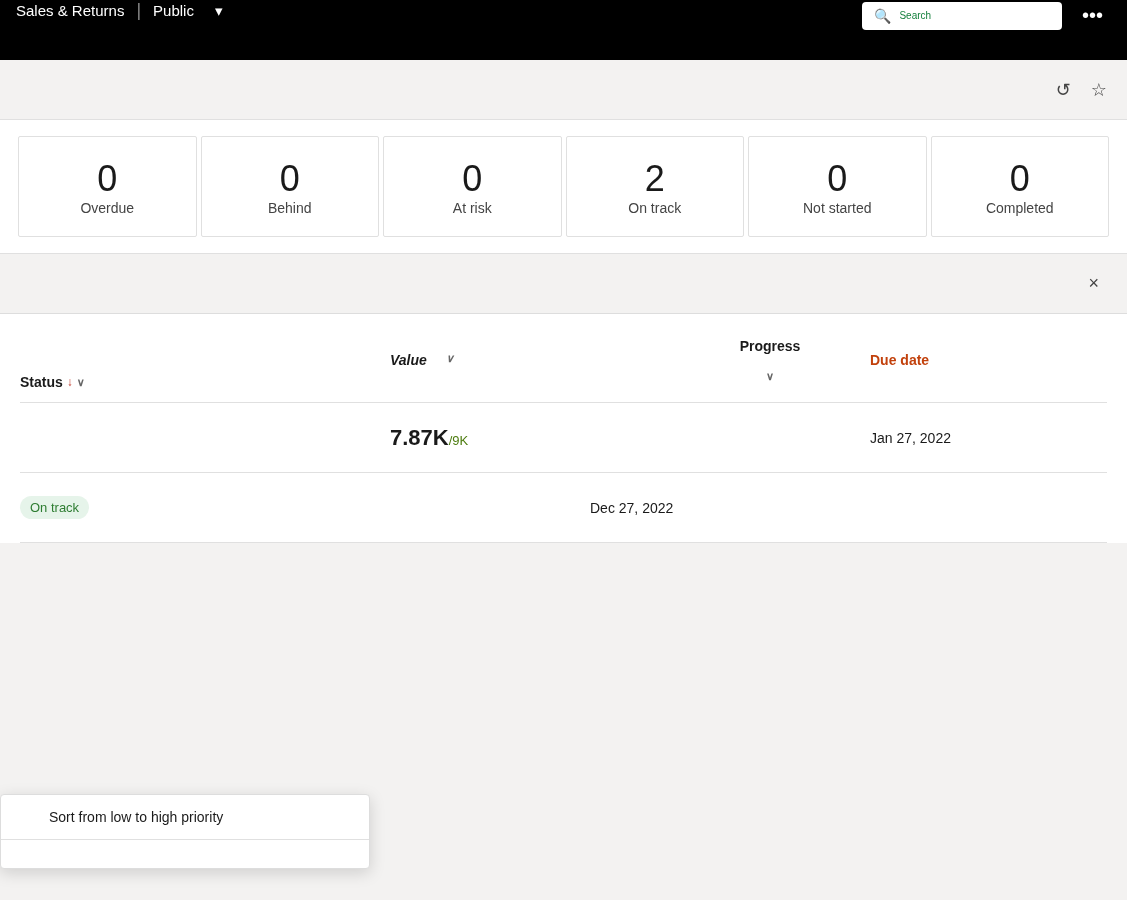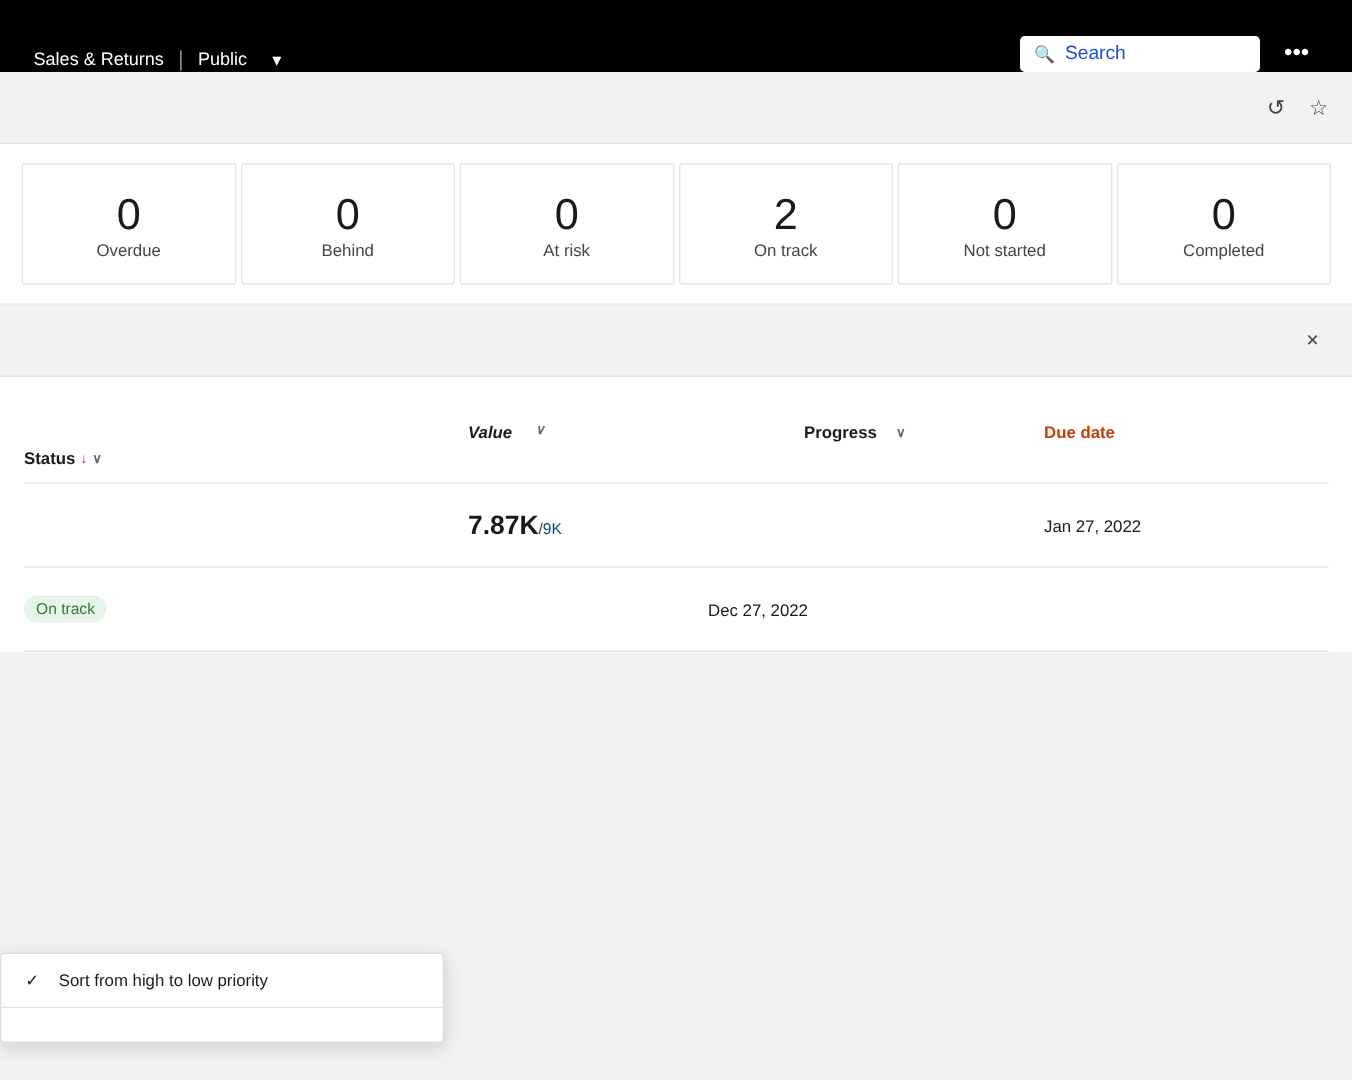--- a/index.html
+++ b/index.html
@@ -10,8 +10,8 @@
       background: #000;
       height: 60px;
       display: flex;
-      align-items: flex-end;
-      padding: 0 28px;
+      align-items: flex-start;
+      padding: 0 16px;
       justify-content: space-between;
     }
     .top-bar-left {

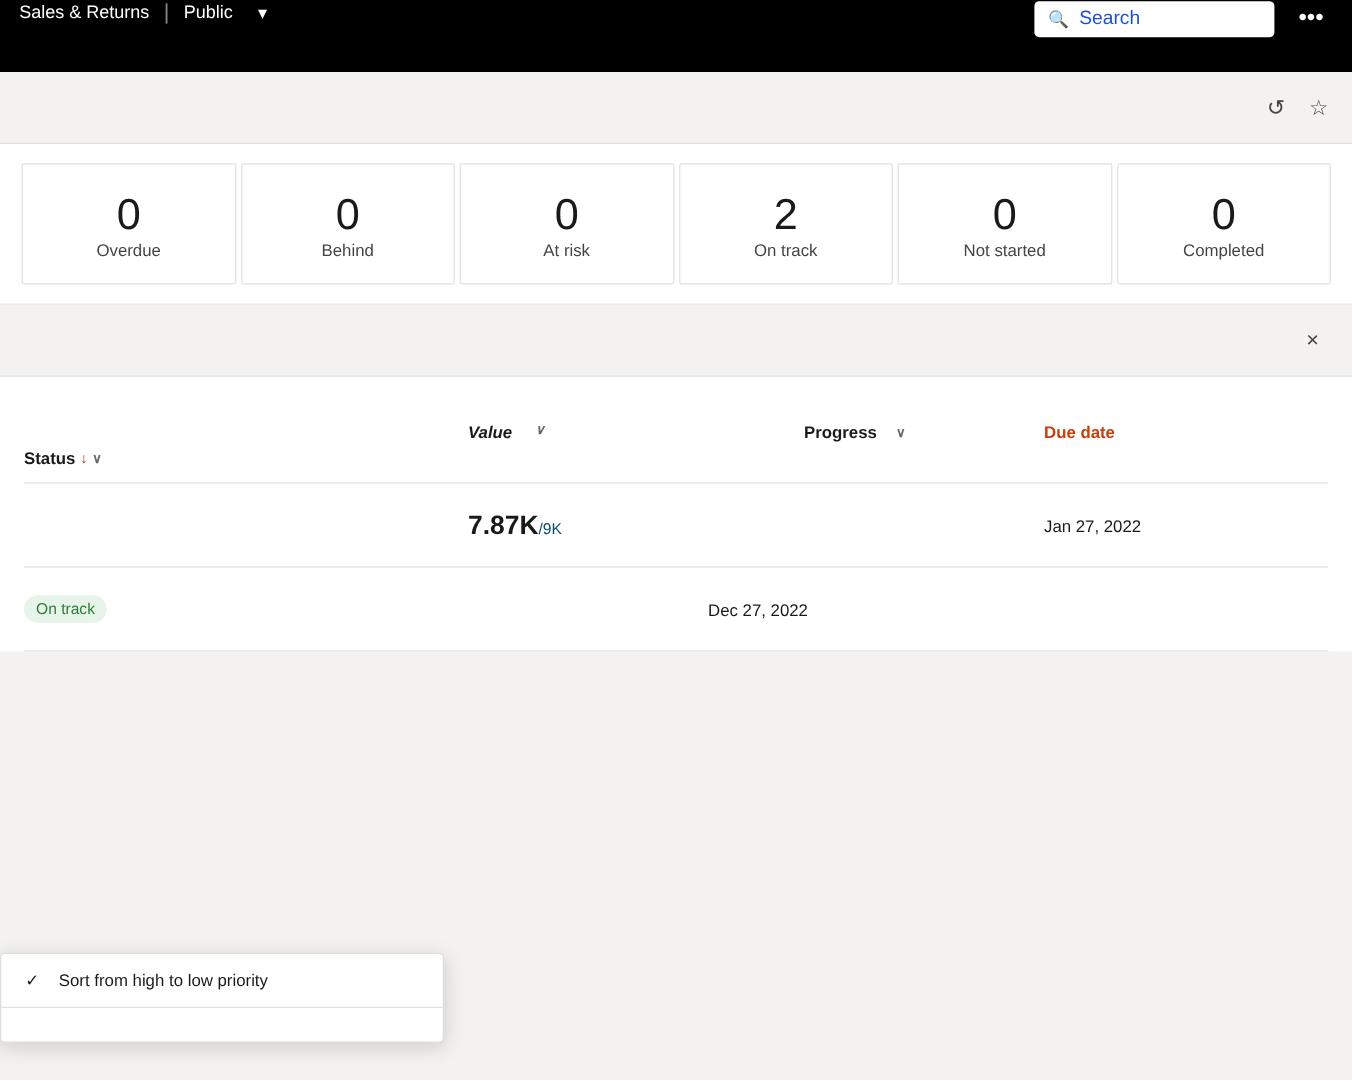--- a/index.html
+++ b/index.html
@@ -53,8 +53,8 @@
       font-size: 14px;
     }
     .search-input-text {
-      color: #1d4ed8;
-      font-size: 16px;
+      color: #15803d;
+      font-size: 10px;
     }
     .more-options {
       color: #fff;

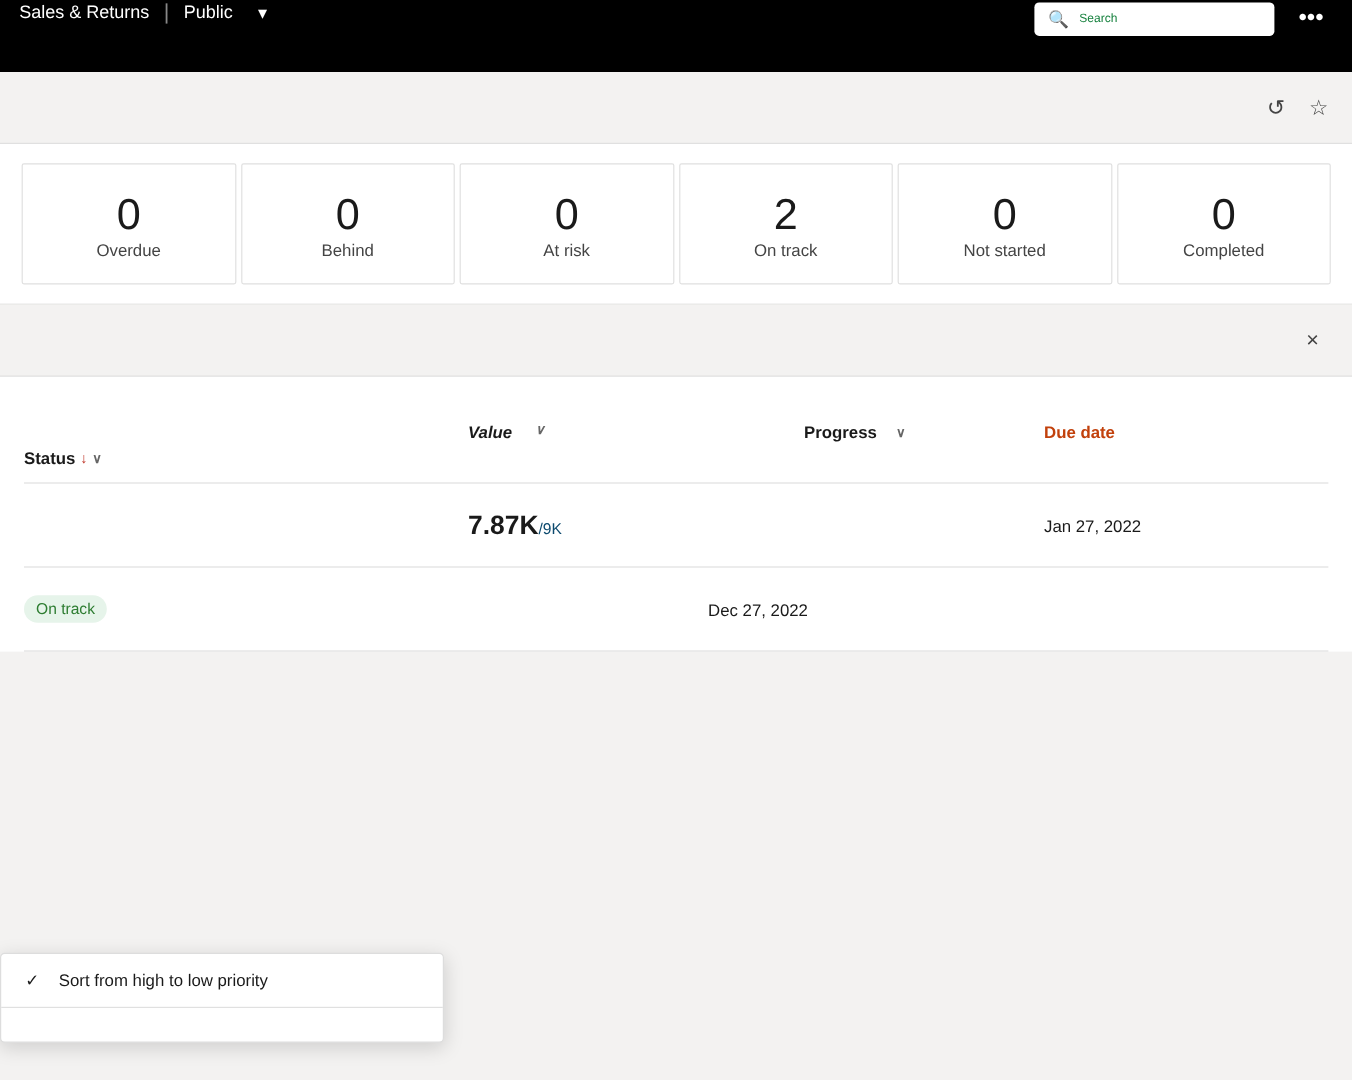--- a/index.html
+++ b/index.html
@@ -192,6 +192,7 @@
       align-items: center;
       gap: 16px;
       cursor: pointer;
+      flex-direction: column;
     }
     .th-duedate {
       flex: 1;

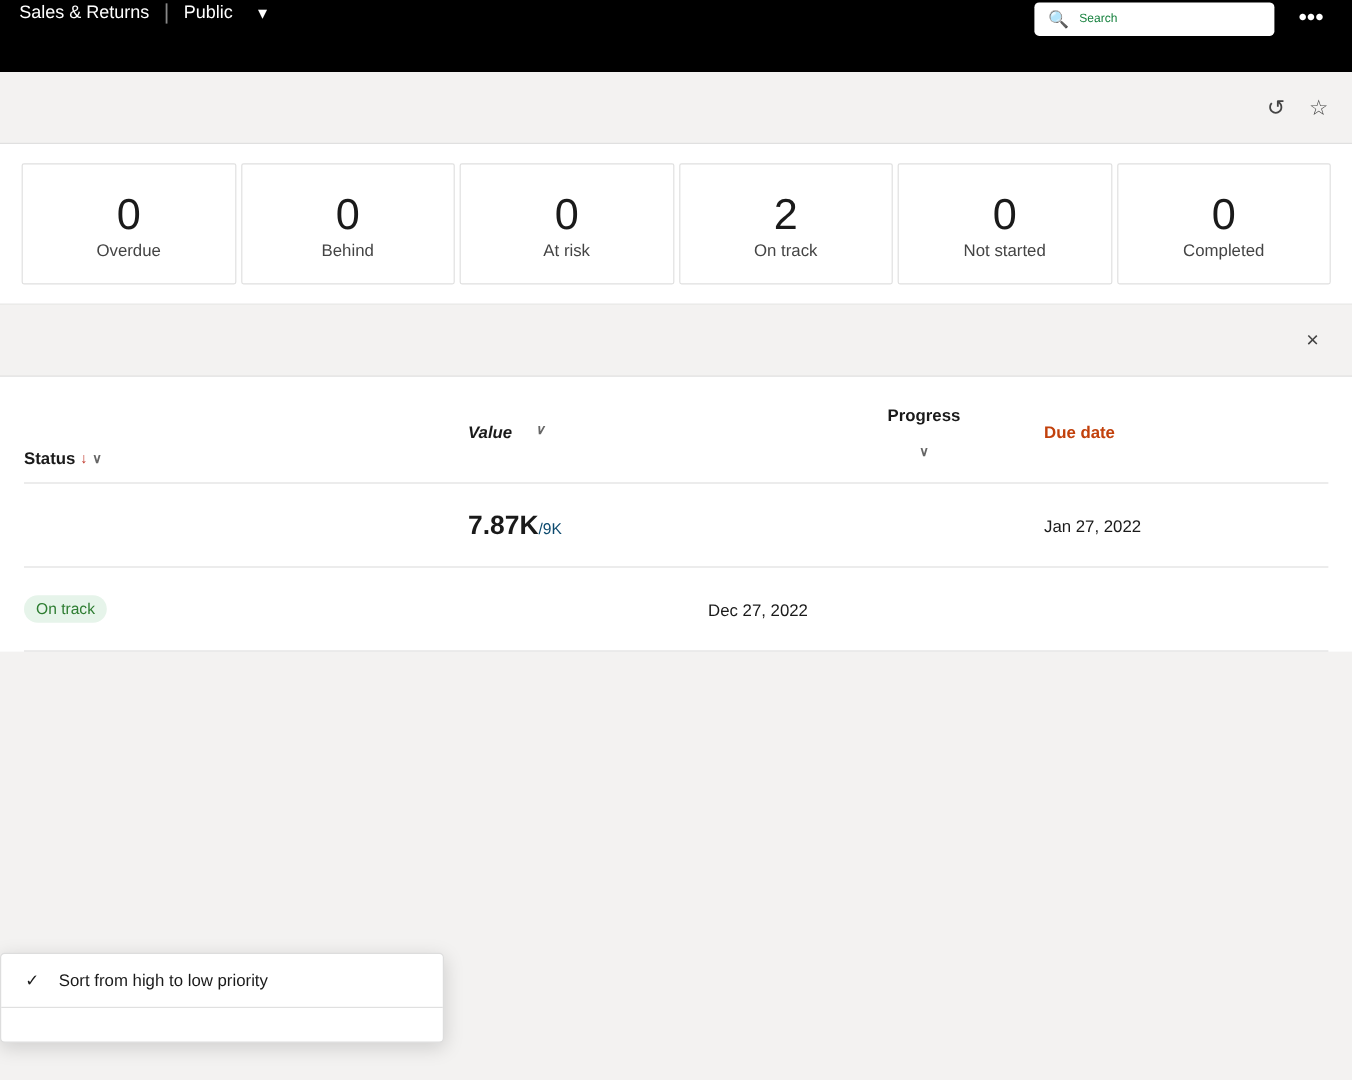--- a/index.html
+++ b/index.html
@@ -243,7 +243,7 @@
     }
     .value-sub {
       font-size: 13px;
-      color: #0c4a6e;
+      color: #4d7c0f;
     }
 
     .status-badge {

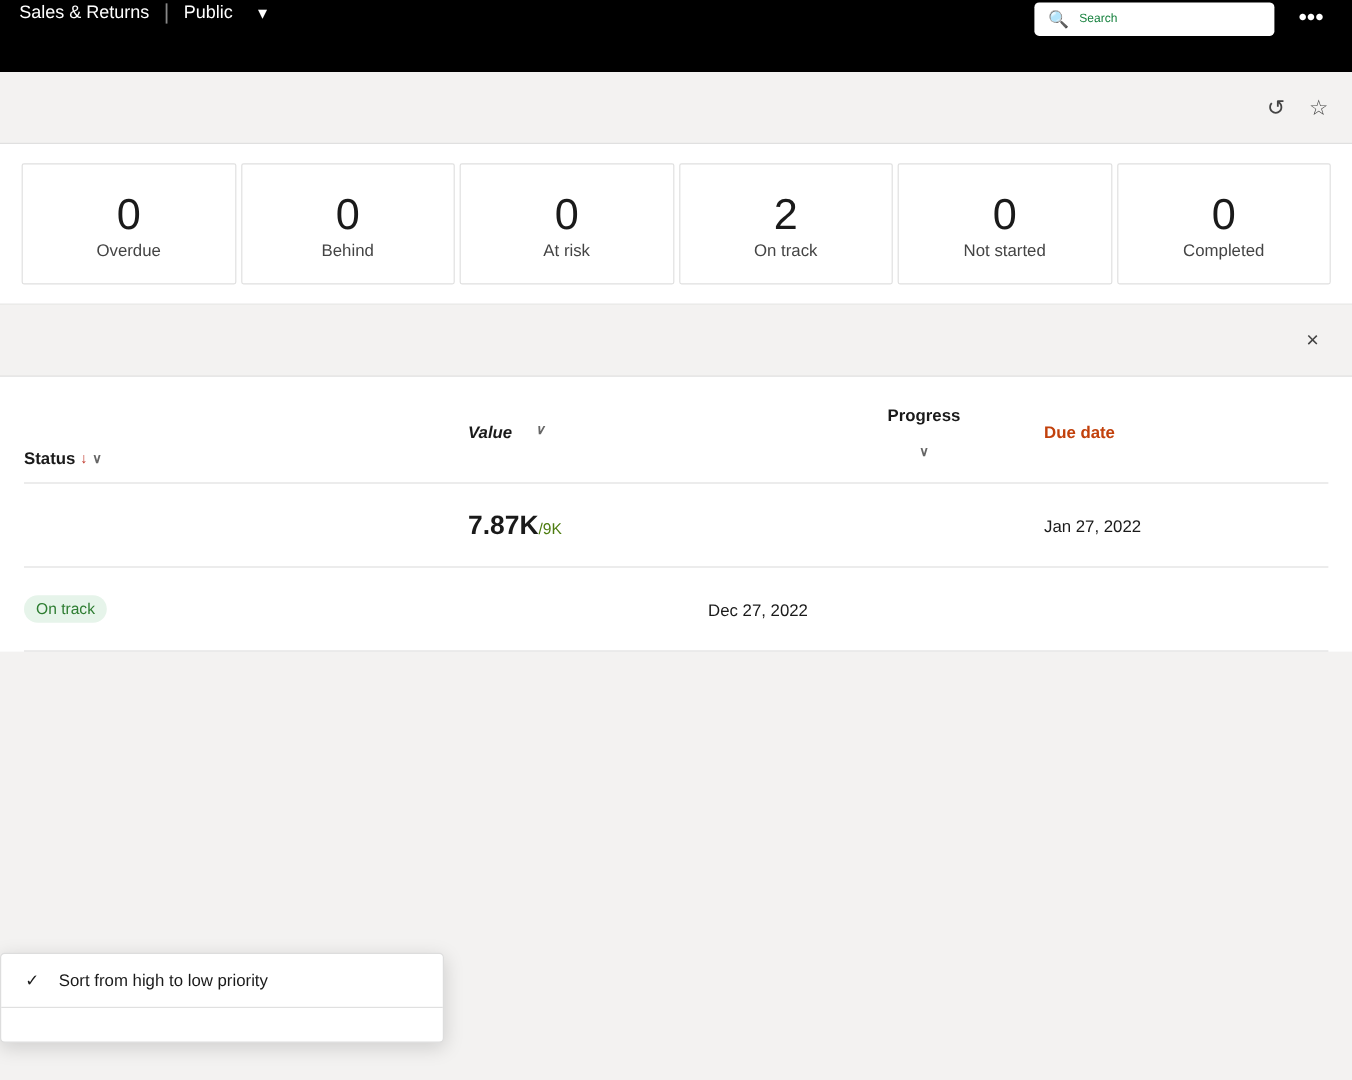--- a/index.html
+++ b/index.html
@@ -414,6 +414,9 @@
     </div>
 
     <div class="dropdown-menu">
+      <div class="dropdown-item">
+        <span>Sort from low to high priority</span>
+      </div>
       <div class="dropdown-item checked">
         <span>Sort from high to low priority</span>
       </div>

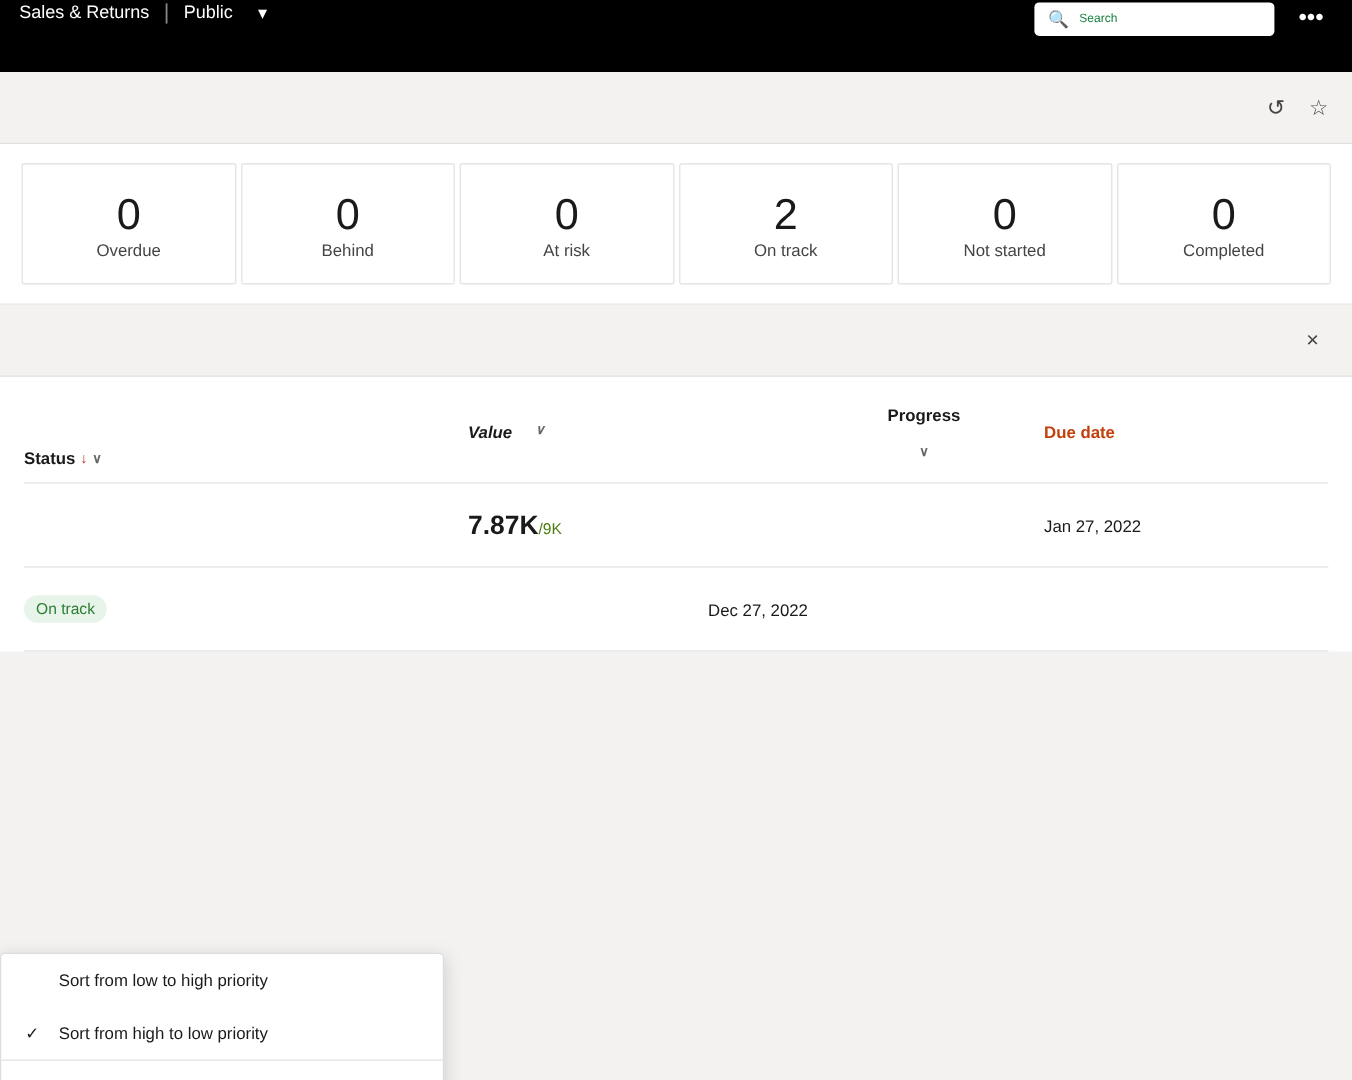--- a/index.html
+++ b/index.html
@@ -417,9 +417,6 @@
       <div class="dropdown-item">
         <span>Sort from low to high priority</span>
       </div>
-      <div class="dropdown-item checked">
-        <span>Sort from high to low priority</span>
-      </div>
       <hr class="dropdown-divider">
       <div class="dropdown-item dropdown-item-with-arrow">
         

